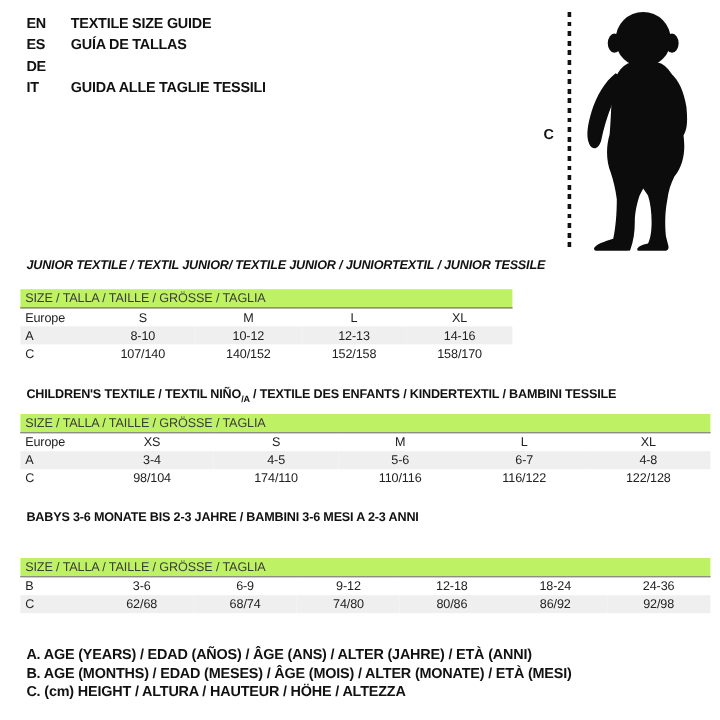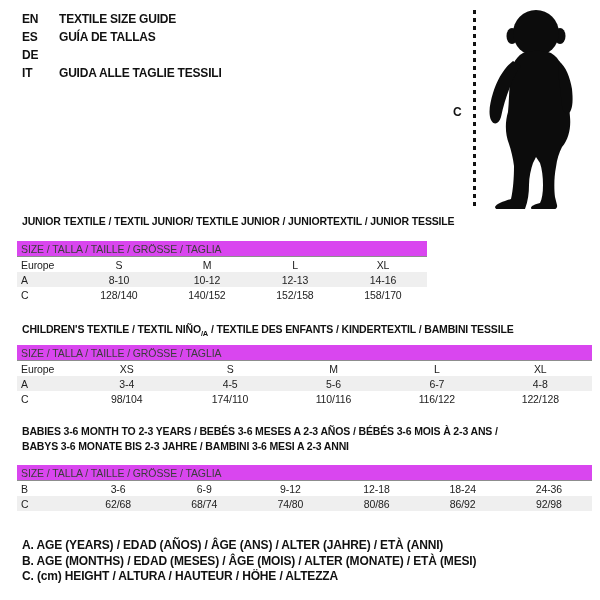--- a/index.html
+++ b/index.html
@@ -23,7 +23,7 @@
   
   .section-title{left:22px;font-weight:bold;font-size:10.5px;letter-spacing:-0.15px;line-height:15px;white-space:nowrap;}
   .section-title sub{font-size:7.5px;}
-  .st1{top:214px;}
+  .st1{top:214px;font-style:italic;}
   .st2{top:322px;}
   .st3{top:424px;white-space:normal;width:540px;}
 

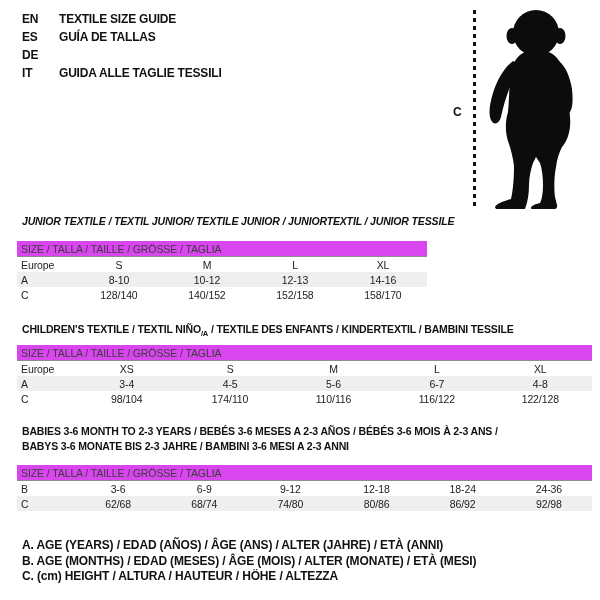--- a/index.html
+++ b/index.html
@@ -34,7 +34,7 @@
   .t-babies{top:465px;width:575px;}
   col.c-label{width:58px;}
   .size-table th{
-    background:#d946ef;border-bottom:1px solid #8d8d8d;
+    background:#bef264;border-bottom:1px solid #8d8d8d;
     font-weight:normal;text-align:left;padding:0 0 0 4px;color:#3c3c3c;
     height:15px;font-size:10.5px;letter-spacing:-0.1px;
   }

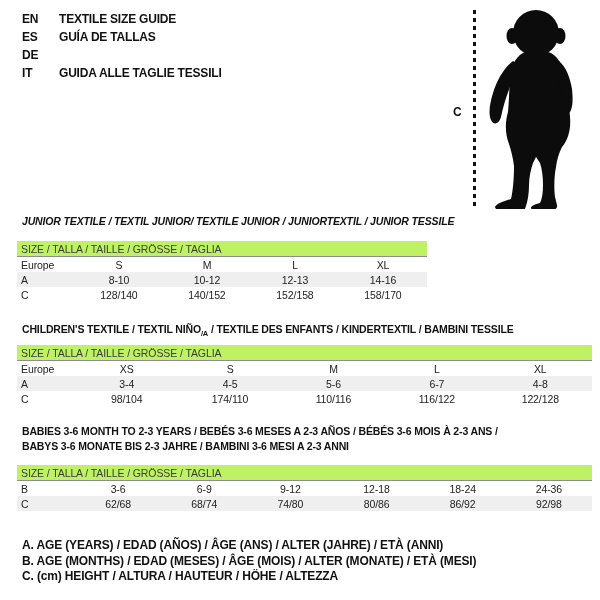--- a/index.html
+++ b/index.html
@@ -128,7 +128,7 @@
     </tr>
     <tr>
       <td class="lab">C</td>
-      <td>128/140</td>
+      <td>107/140</td>
       <td>140/152</td>
       <td>152/158</td>
       <td>158/170</td>

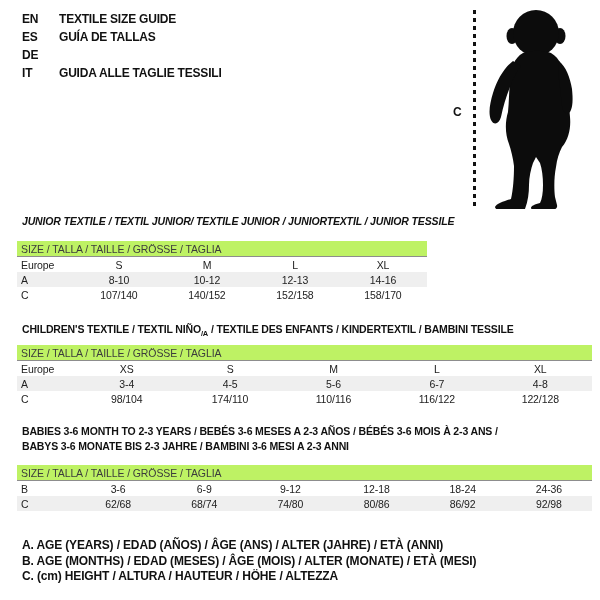--- a/index.html
+++ b/index.html
@@ -180,7 +180,6 @@
 </table>
 
 <div class="abs section-title st3">
-  <div>BABIES 3-6 MONTH TO 2-3 YEARS / BEBÉS 3-6 MESES A 2-3 AÑOS / BÉBÉS 3-6 MOIS À 2-3 ANS /</div>
   <div>BABYS 3-6 MONATE BIS 2-3 JAHRE / BAMBINI 3-6 MESI A 2-3 ANNI</div>
 </div>
 <table class="size-table t-babies">

